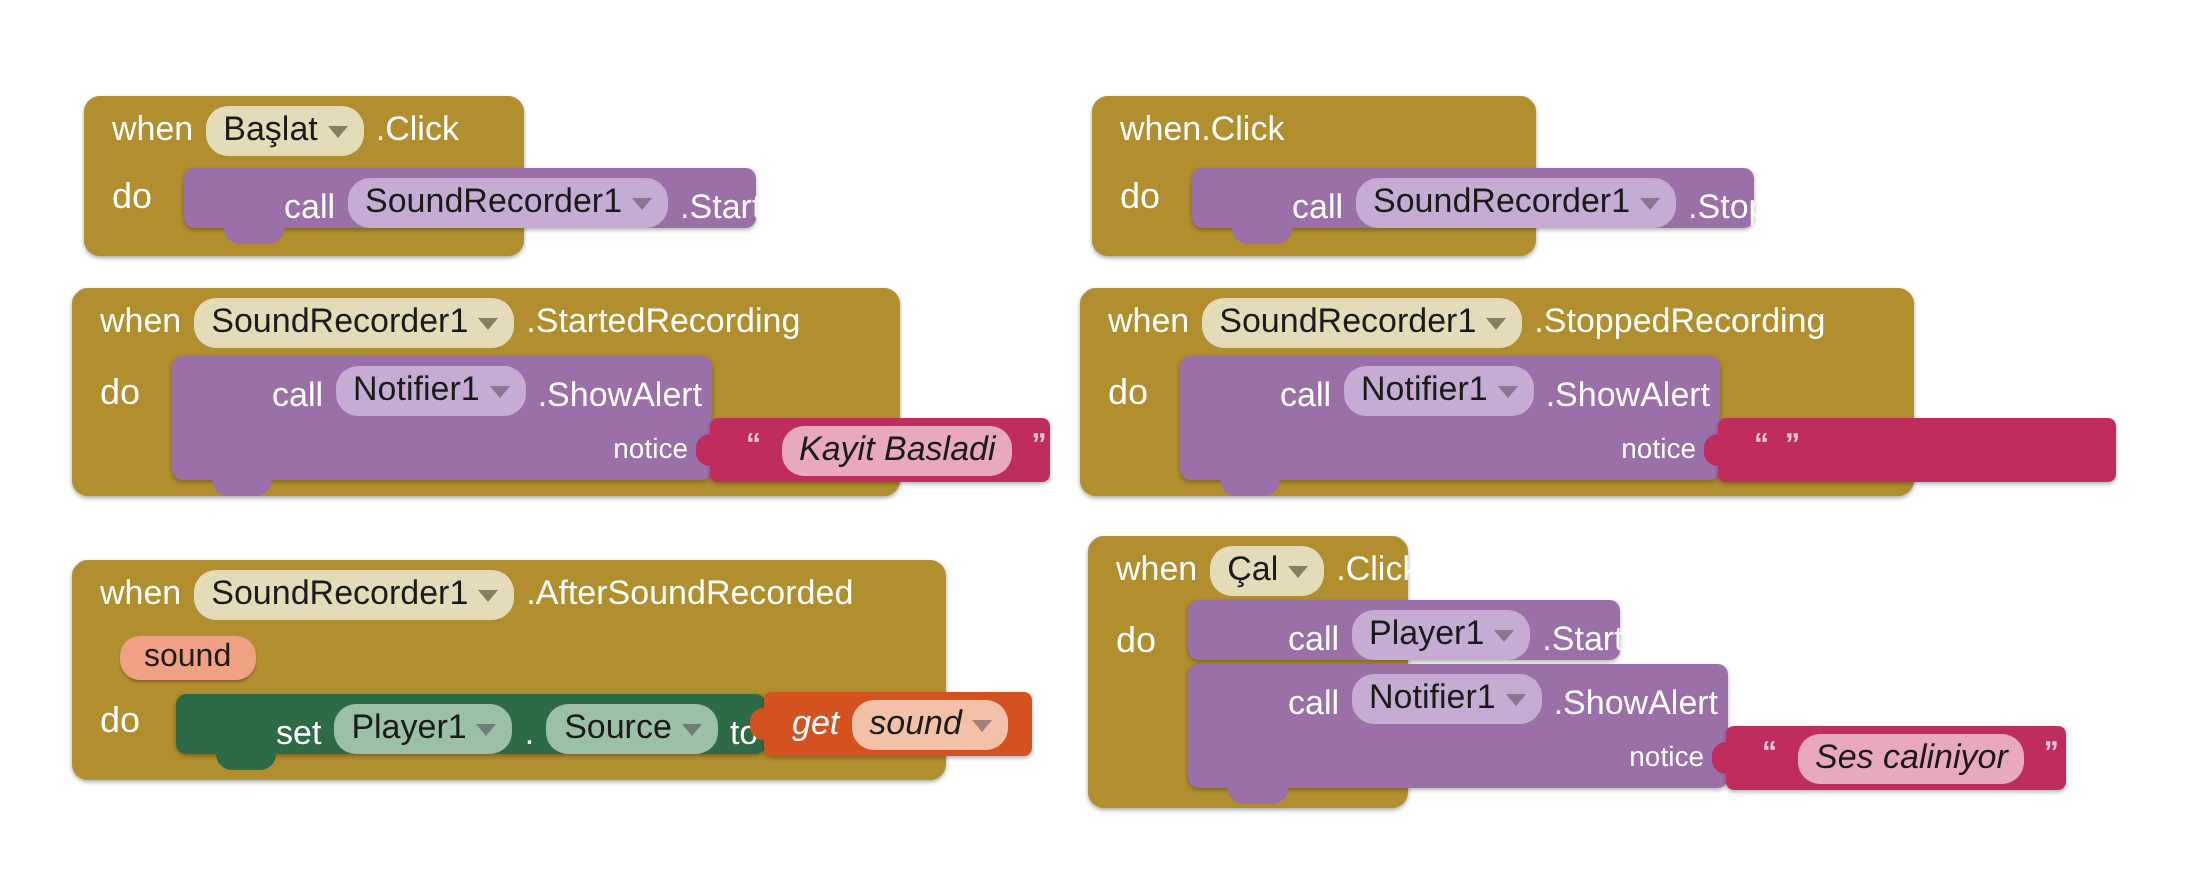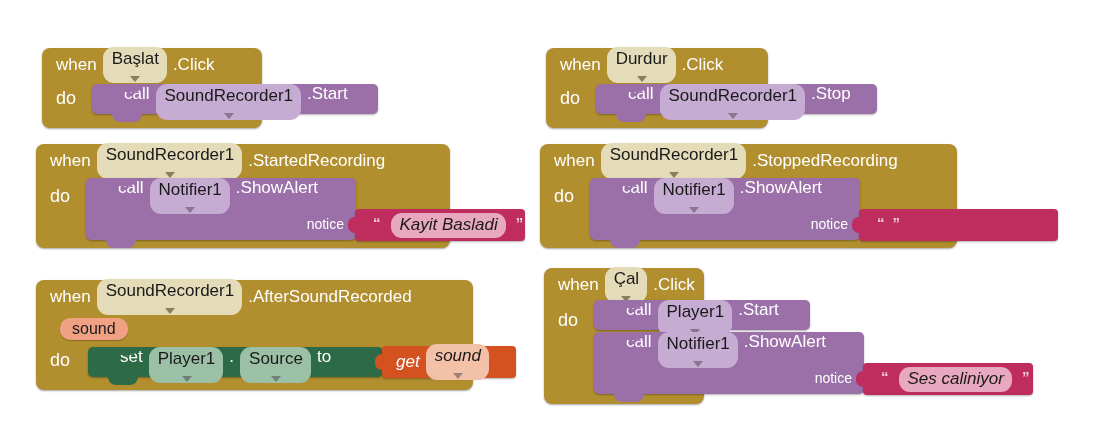--- a/index.html
+++ b/index.html
@@ -34,7 +34,7 @@
     display:inline-flex;align-items:center;gap:5px;
     background:#E4DBB8;border-radius:11px;
     padding:1px 8px 2px 9px;margin:0 6px;
-    color:#1a1a1a;font-size:17px;line-height:22px;white-space:nowrap;flex-direction:column;
+    color:#1a1a1a;font-size:17px;line-height:22px;white-space:nowrap;
   }
   .fld.purple{background:#C6ABD2;}
   .fld.green{background:#9CC0A6;}

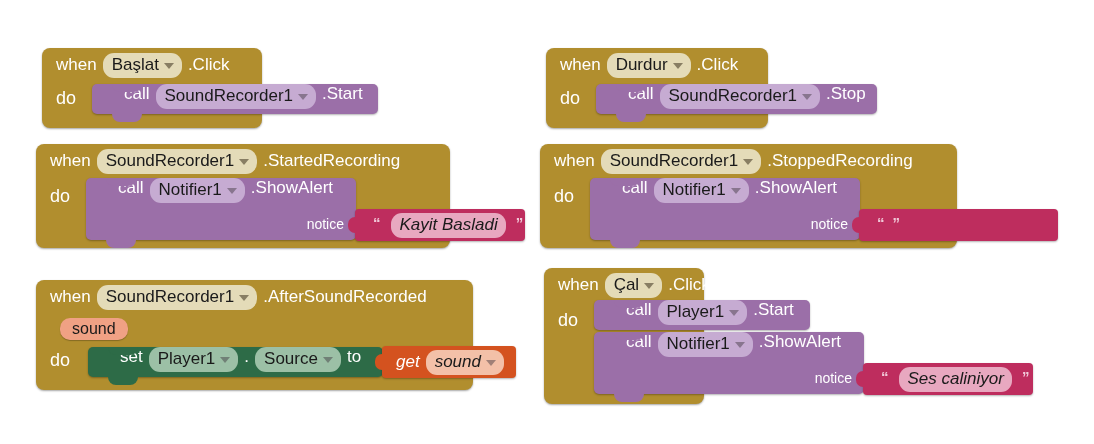--- a/index.html
+++ b/index.html
@@ -146,10 +146,6 @@
   <div class="blk event" style="left:546px;top:48px;width:222px;height:80px;">
     <div class="event-head">
       <span>when</span>
-      <span class="fld">
-        <span>Durdur</span>
-        <i class="caret"></i>
-      </span>
       <span>.Click</span>
     </div>
     <div class="event-body" style="height:46px;">

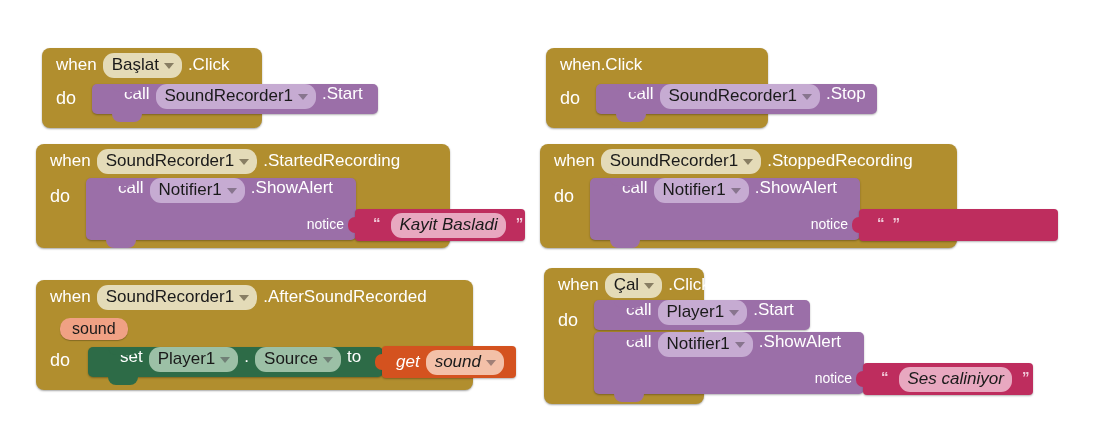--- a/index.html
+++ b/index.html
@@ -56,8 +56,8 @@
   .stmt.purple{background:#9B6FA8;}
   .stmt.green{background:#2D6B47;}
   .stmt-row{
-    height:30px;display:flex;align-items:flex-start;padding-left:32px;
-    color:#ffffff;font-size:17px;white-space:nowrap;
+    height:30px;display:flex;align-items:flex-end;padding-left:32px;
+    color:#ffffff;font-size:17px;white-space:nowrap;margin-left:18px;
   }
   .socket-row{
     height:32px;display:flex;align-items:center;justify-content:flex-end;

